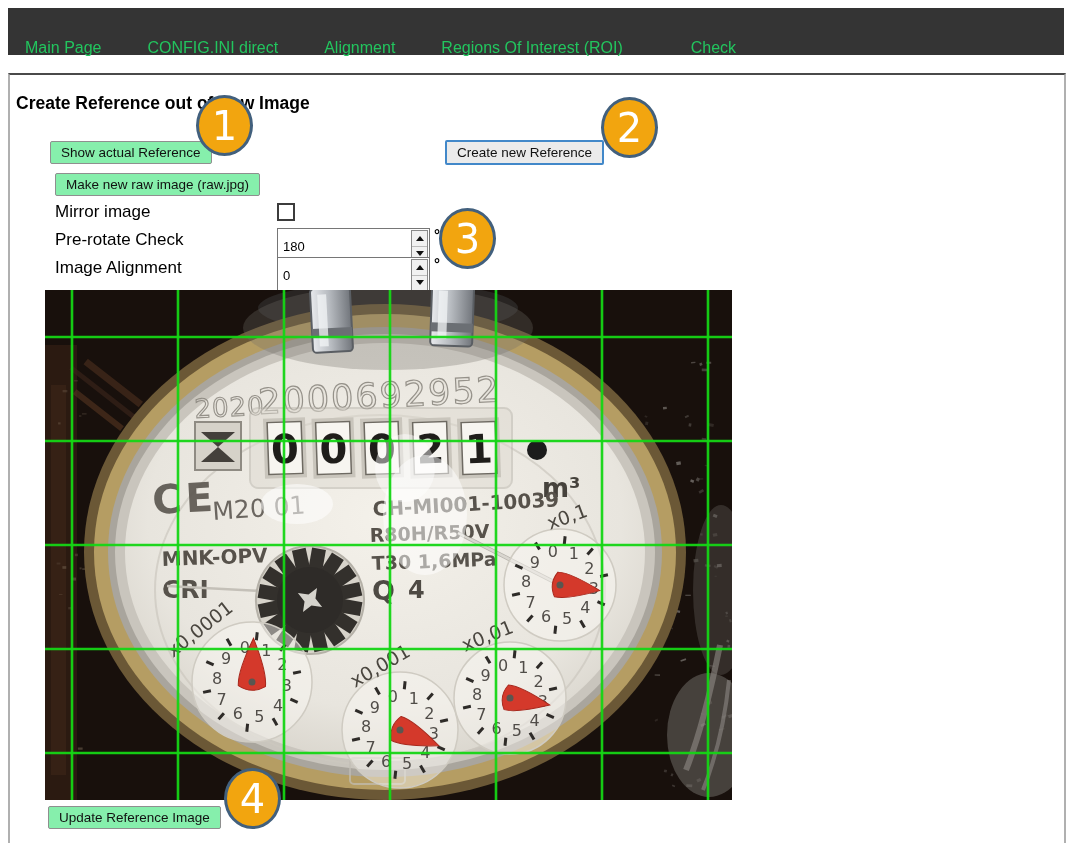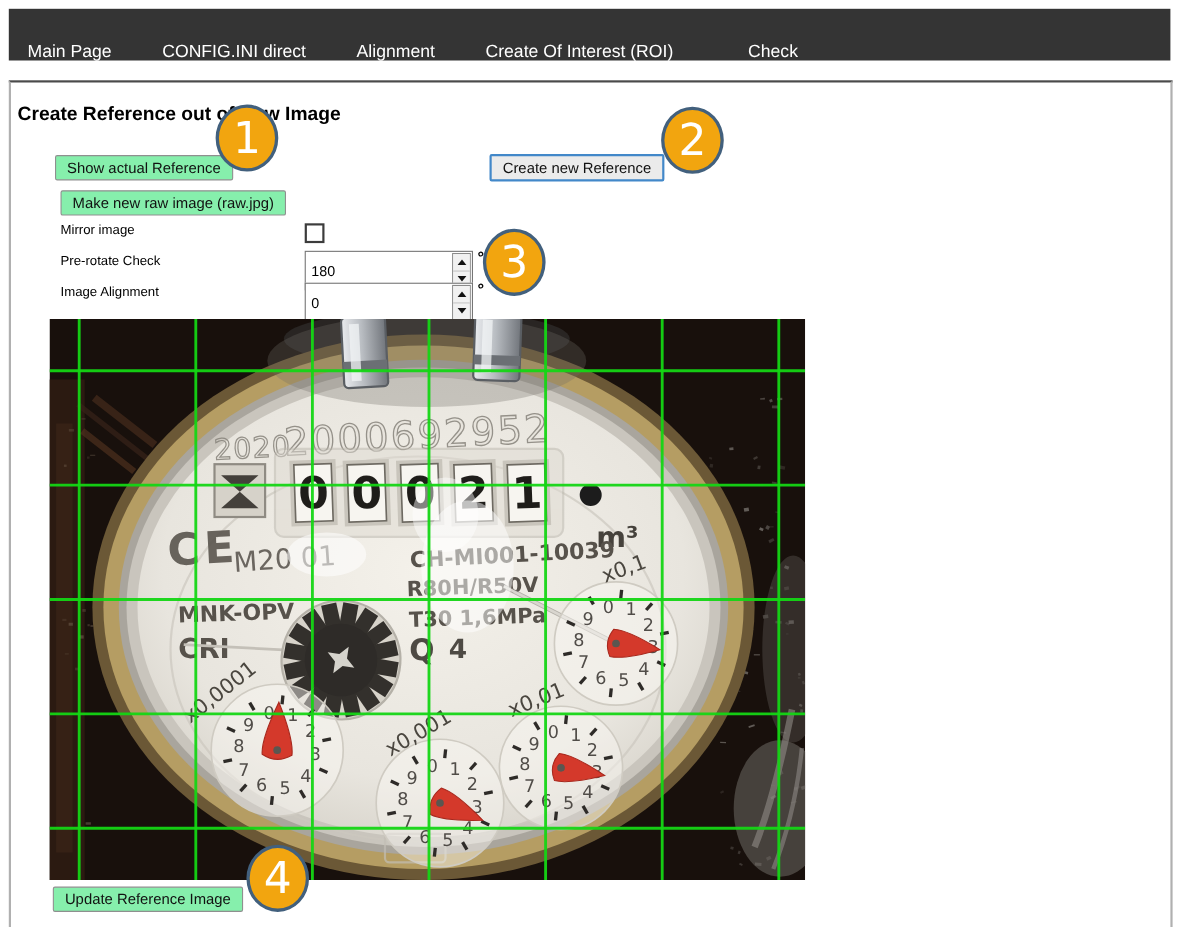--- a/index.html
+++ b/index.html
@@ -8,7 +8,7 @@
   
   #nav{position:absolute;left:8px;top:8px;right:8px;height:47px;background:#343434;
        display:flex;align-items:center;gap:46px;padding-left:17px;box-sizing:border-box;}
-  .nav-item{color:#ffffff;font-size:16px;white-space:nowrap;cursor:pointer;margin-top:32px;}
+  .nav-item{color:#22c55e;font-size:16px;white-space:nowrap;cursor:pointer;margin-top:32px;}
   .nav-item.last{margin-left:22px;}
   
   #frame{position:absolute;left:8px;top:73px;right:6px;bottom:0;background:#fff;

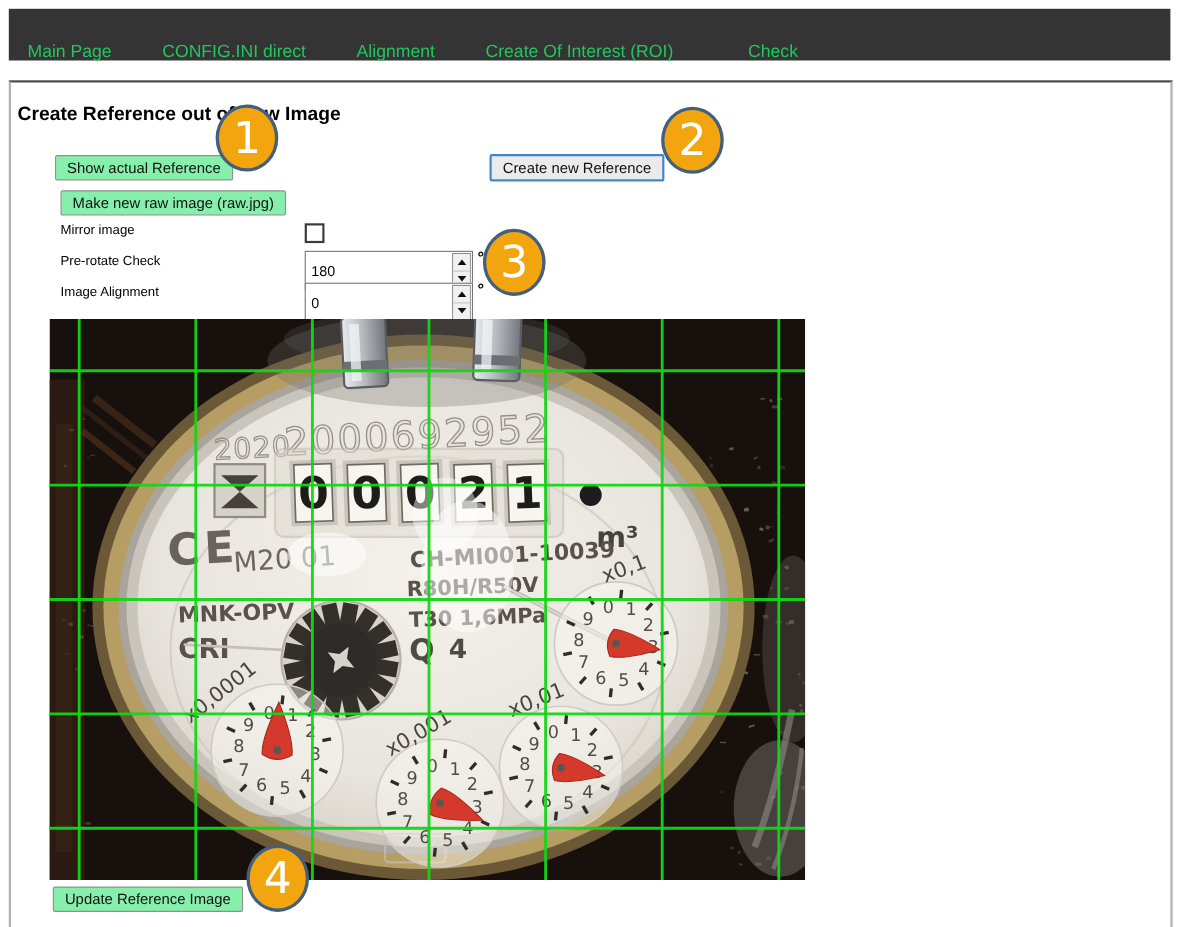--- a/index.html
+++ b/index.html
@@ -51,7 +51,7 @@
     <span class="nav-item">Main Page</span>
     <span class="nav-item">CONFIG.INI direct</span>
     <span class="nav-item">Alignment</span>
-    <span class="nav-item">Create Of Interest (ROI)</span>
+    <span class="nav-item">Regions Of Interest (ROI)</span>
     <span class="nav-item last">Check</span>
   </div>
 

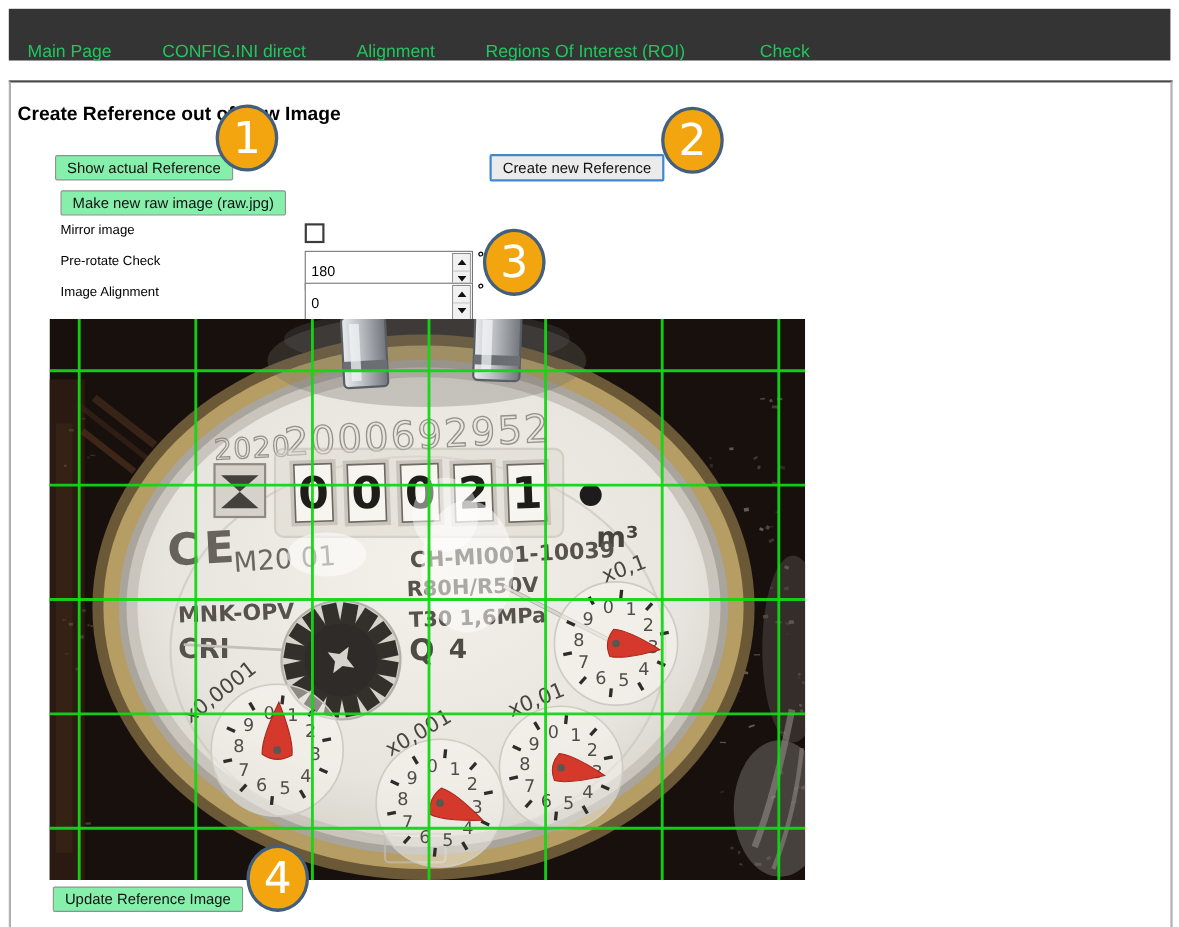--- a/index.html
+++ b/index.html
@@ -19,7 +19,7 @@
        background:#86efac;border:1px solid #8f8f8f;border-radius:2px;padding:3px 10px;cursor:pointer;
        white-space:nowrap;}
   .btn.primary{border:2px solid #4288c9;background:#ebebeb;}
-  .form-label{position:absolute;left:45px;font-size:12px;color:#000;}
+  .form-label{position:absolute;left:45px;font-size:17px;color:#000;}
   .num-wrap{position:absolute;left:267px;width:153px;height:36px;}
   .num-input{width:100%;height:100%;box-sizing:border-box;border:1px solid #767676;background:#fff;
              font-family:"Liberation Sans",sans-serif;font-size:13px;padding:0 22px 0 5px;color:#000;}

